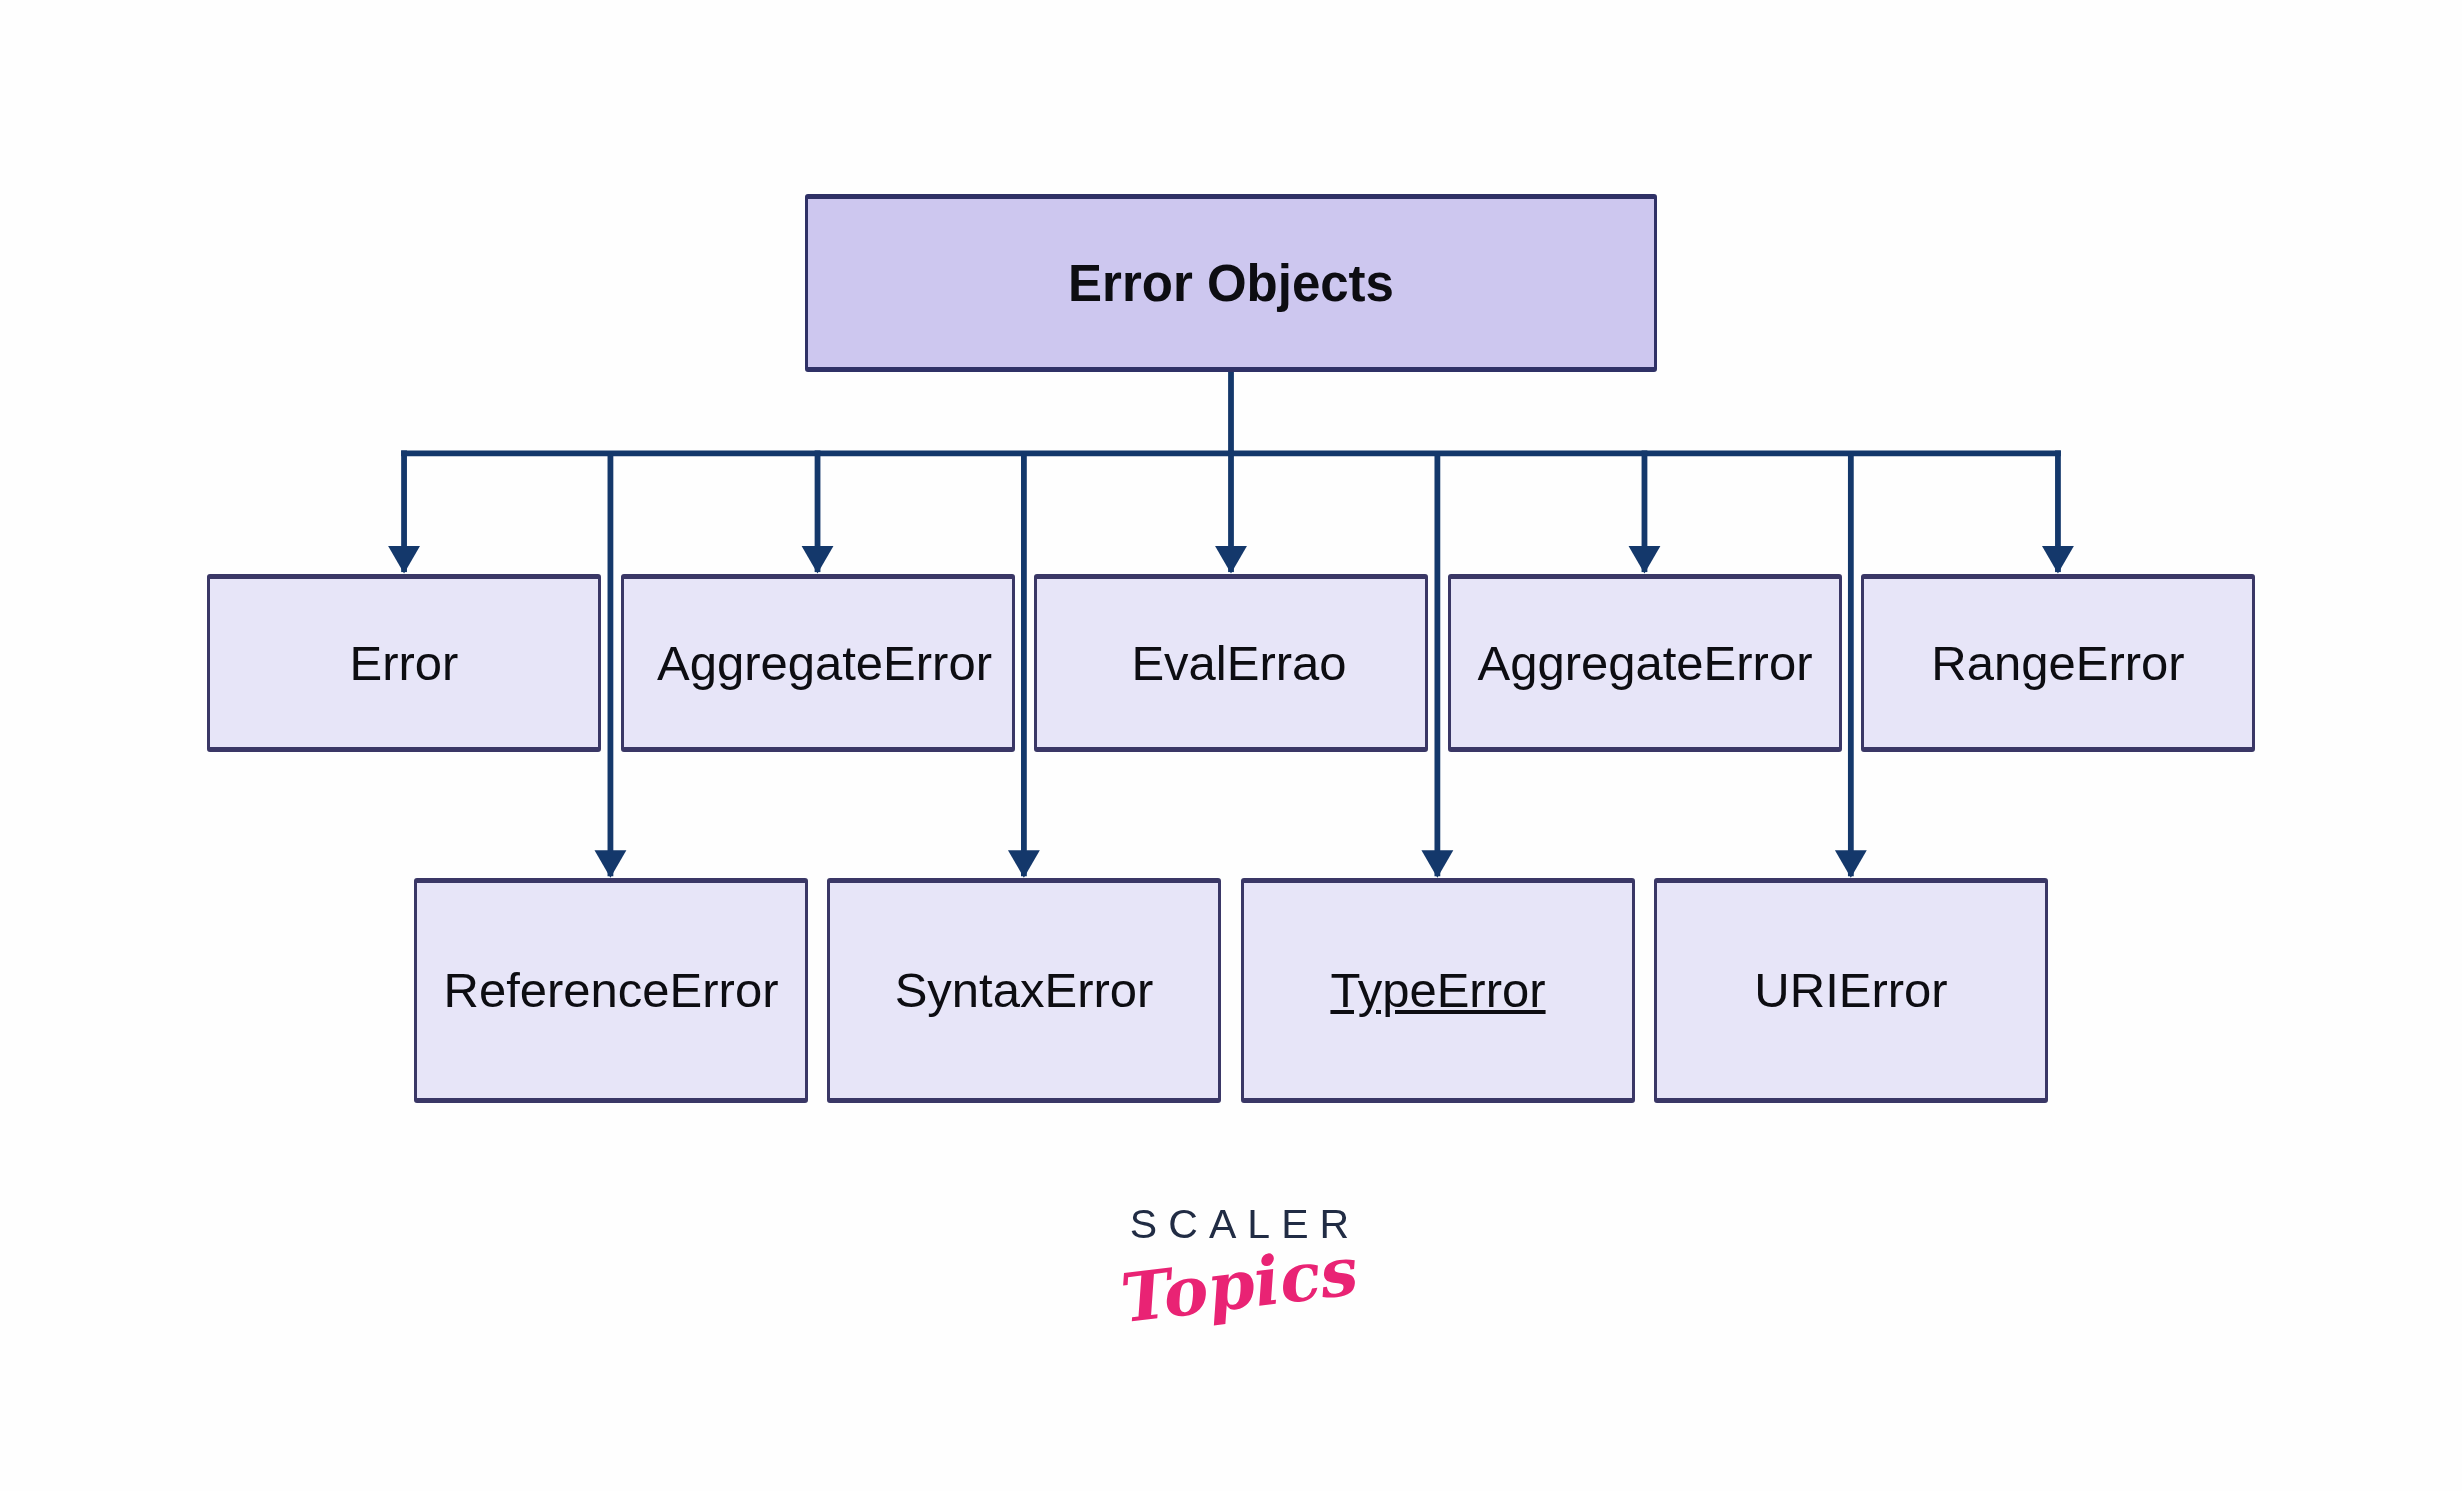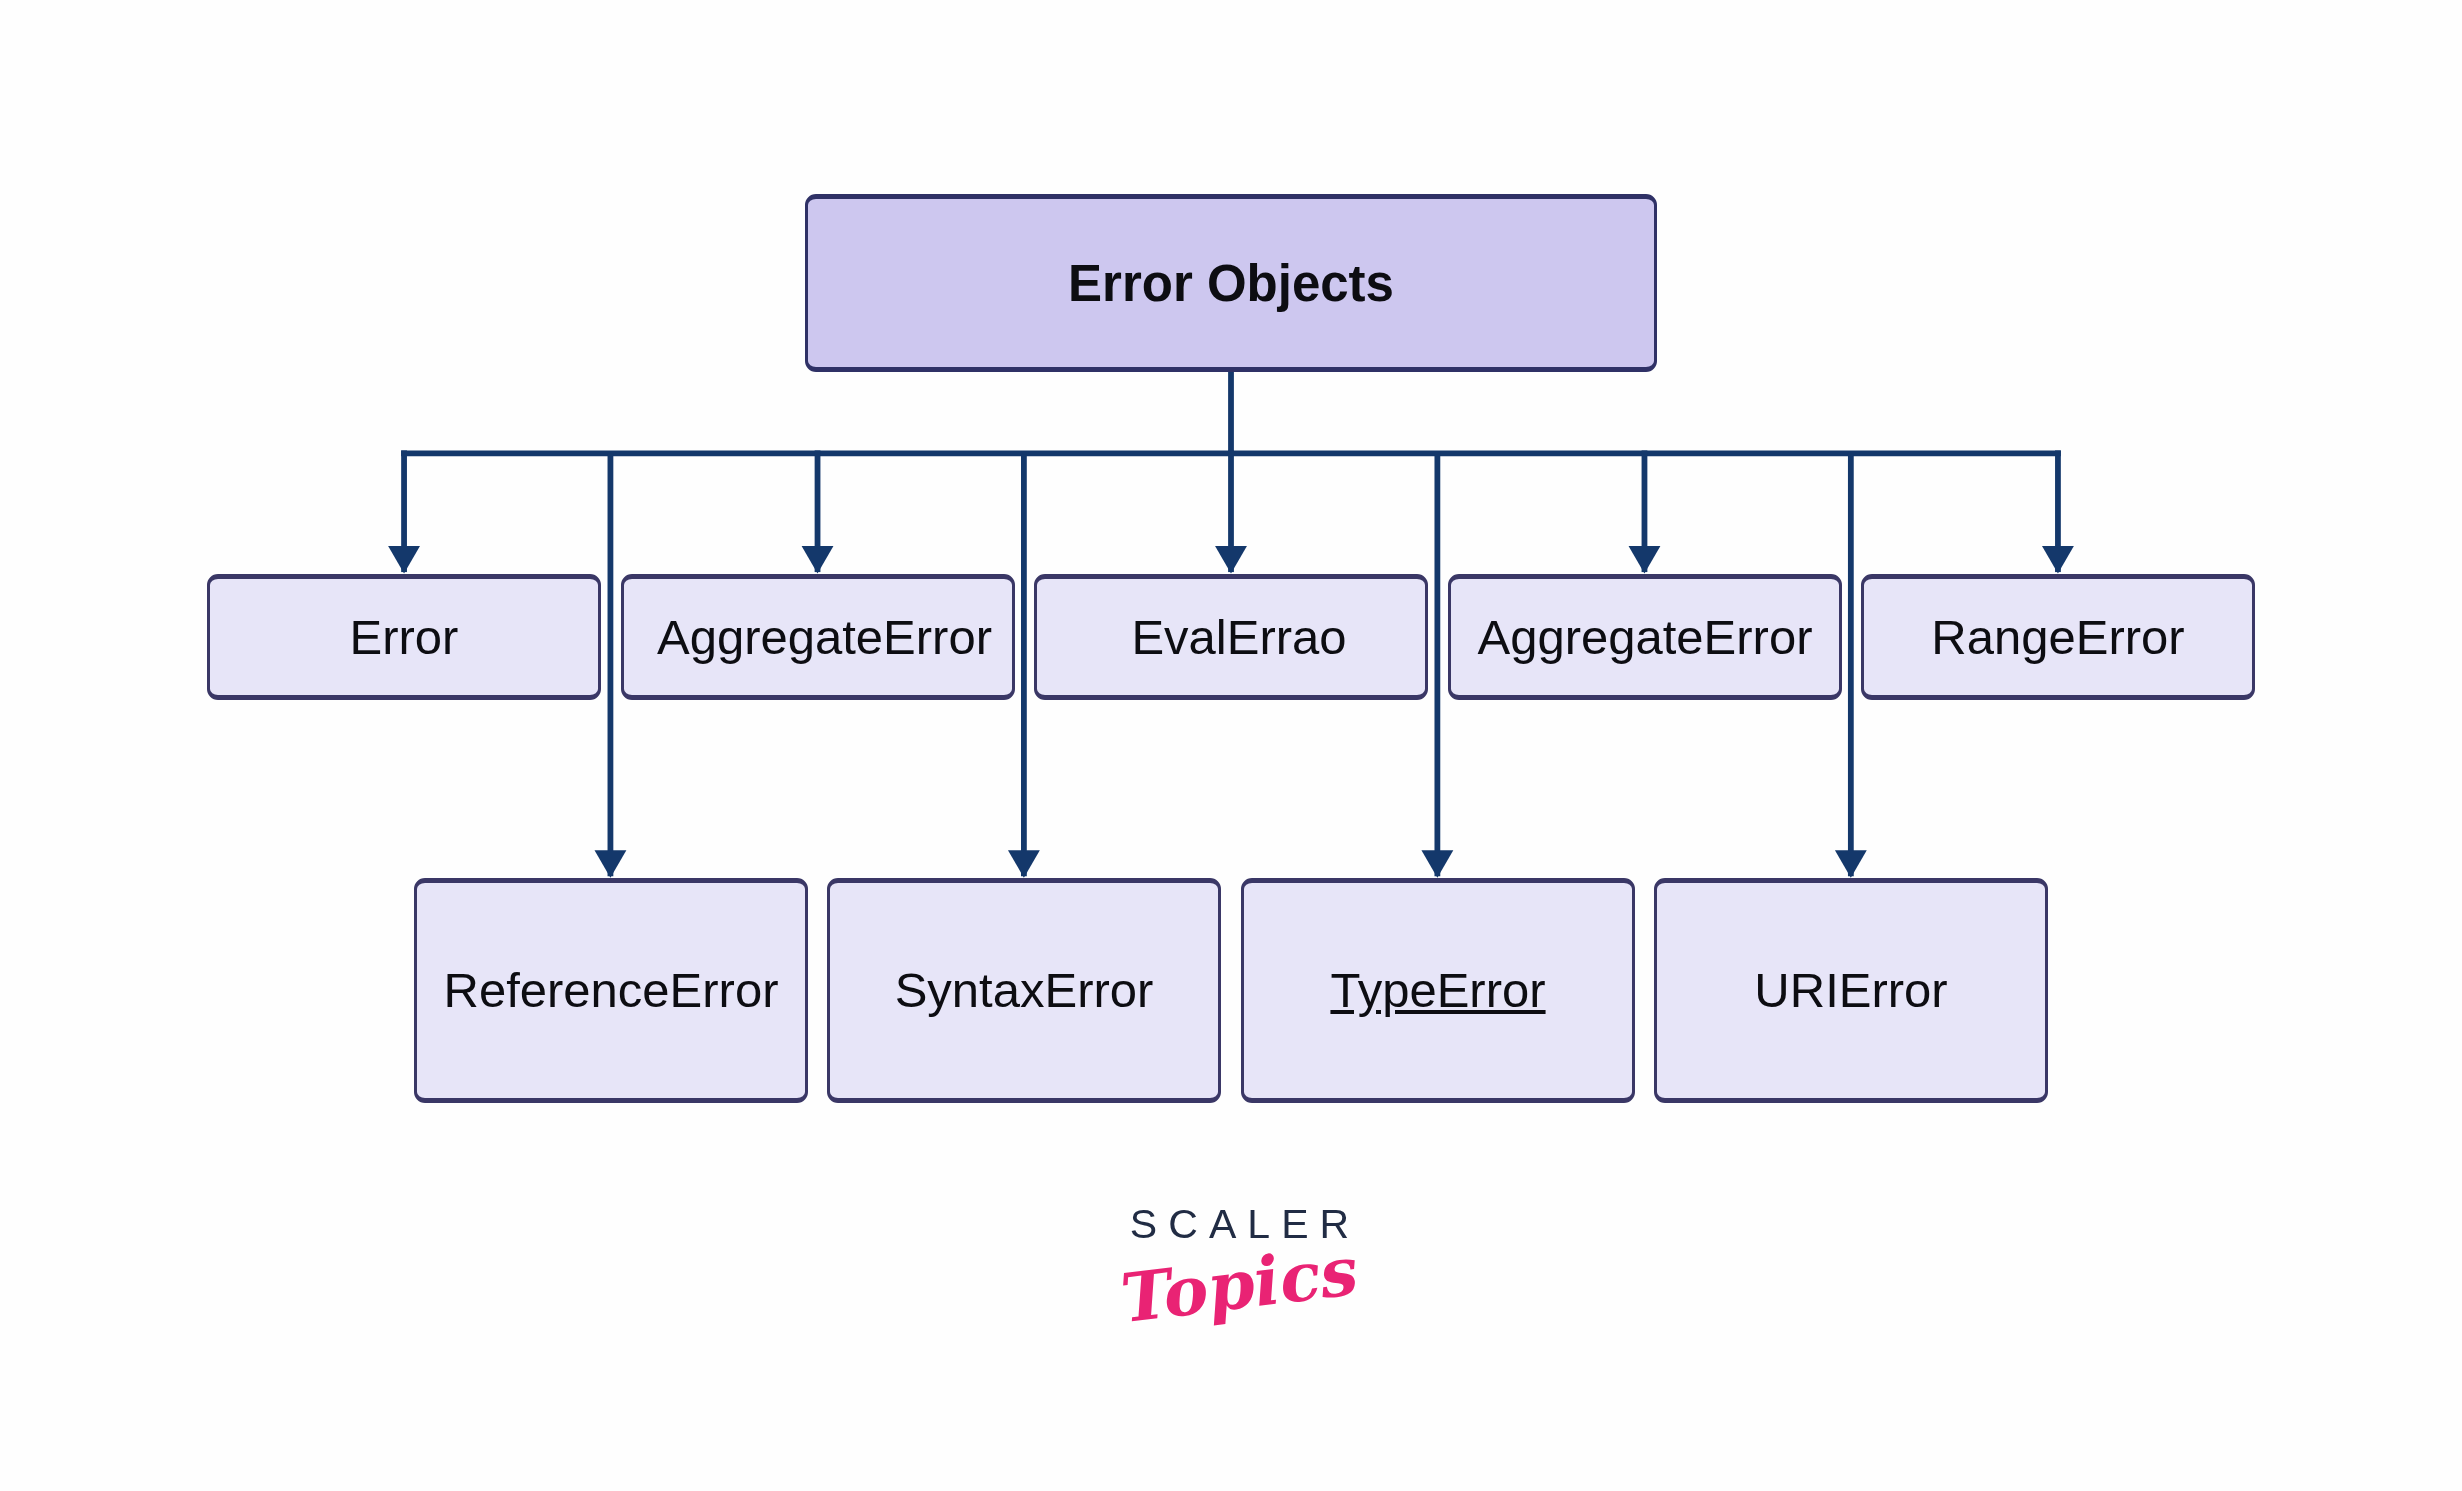--- a/index.html
+++ b/index.html
@@ -35,7 +35,7 @@
     border: 3.6px solid #3a3766;
     border-top-width: 5px;
     border-bottom-width: 5px;
-    border-radius: 11px;
+    border-radius: 3px;
     color: #0d0d12;
     font-size: 49px;
     line-height: 1;

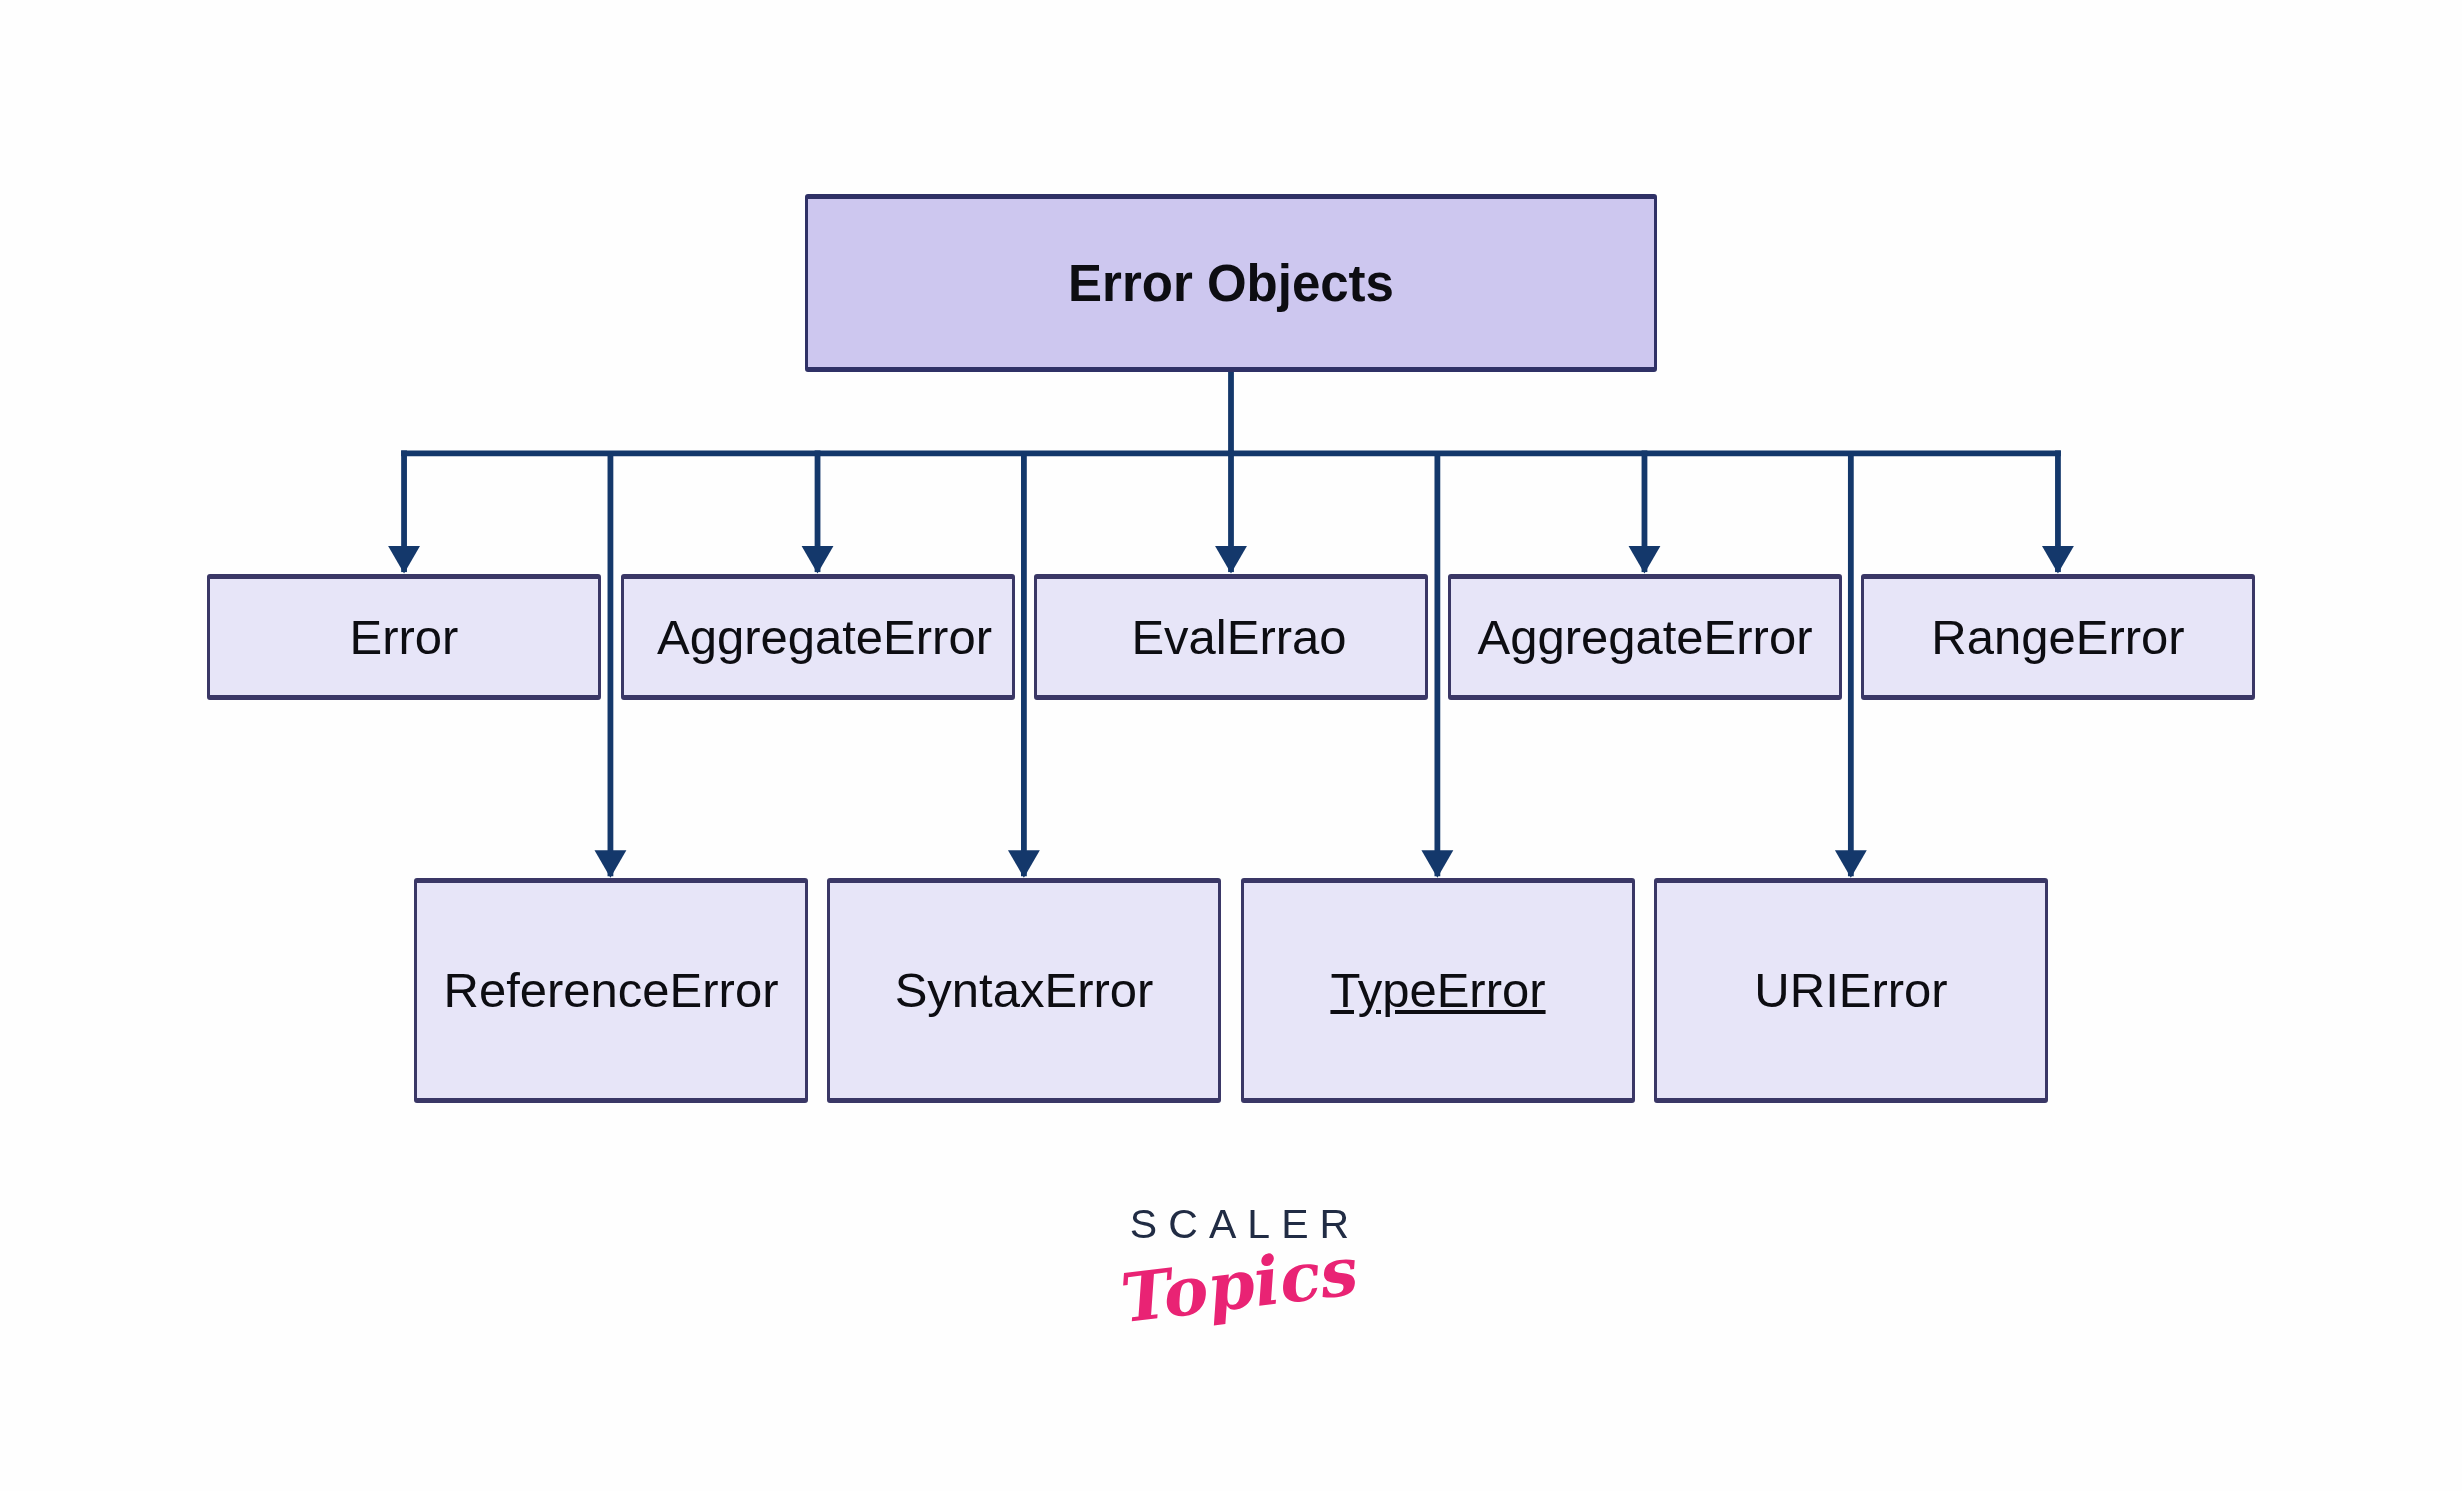--- a/index.html
+++ b/index.html
@@ -50,7 +50,7 @@
   }
   
   .root      { left: 805px; top: 194px;  width: 852px; height: 178px; }
-  .l2        { top: 574px;  width: 394px; height: 126px; }
+  .l2        { top: 574px;  width: 394px; height: 178px; }
   .l2.n0     { left: 207px;  }
   .l2.n1     { left: 621px; padding-left: 13px;  }
   .l2.n2     { left: 1034px; padding-left: 16px; }

